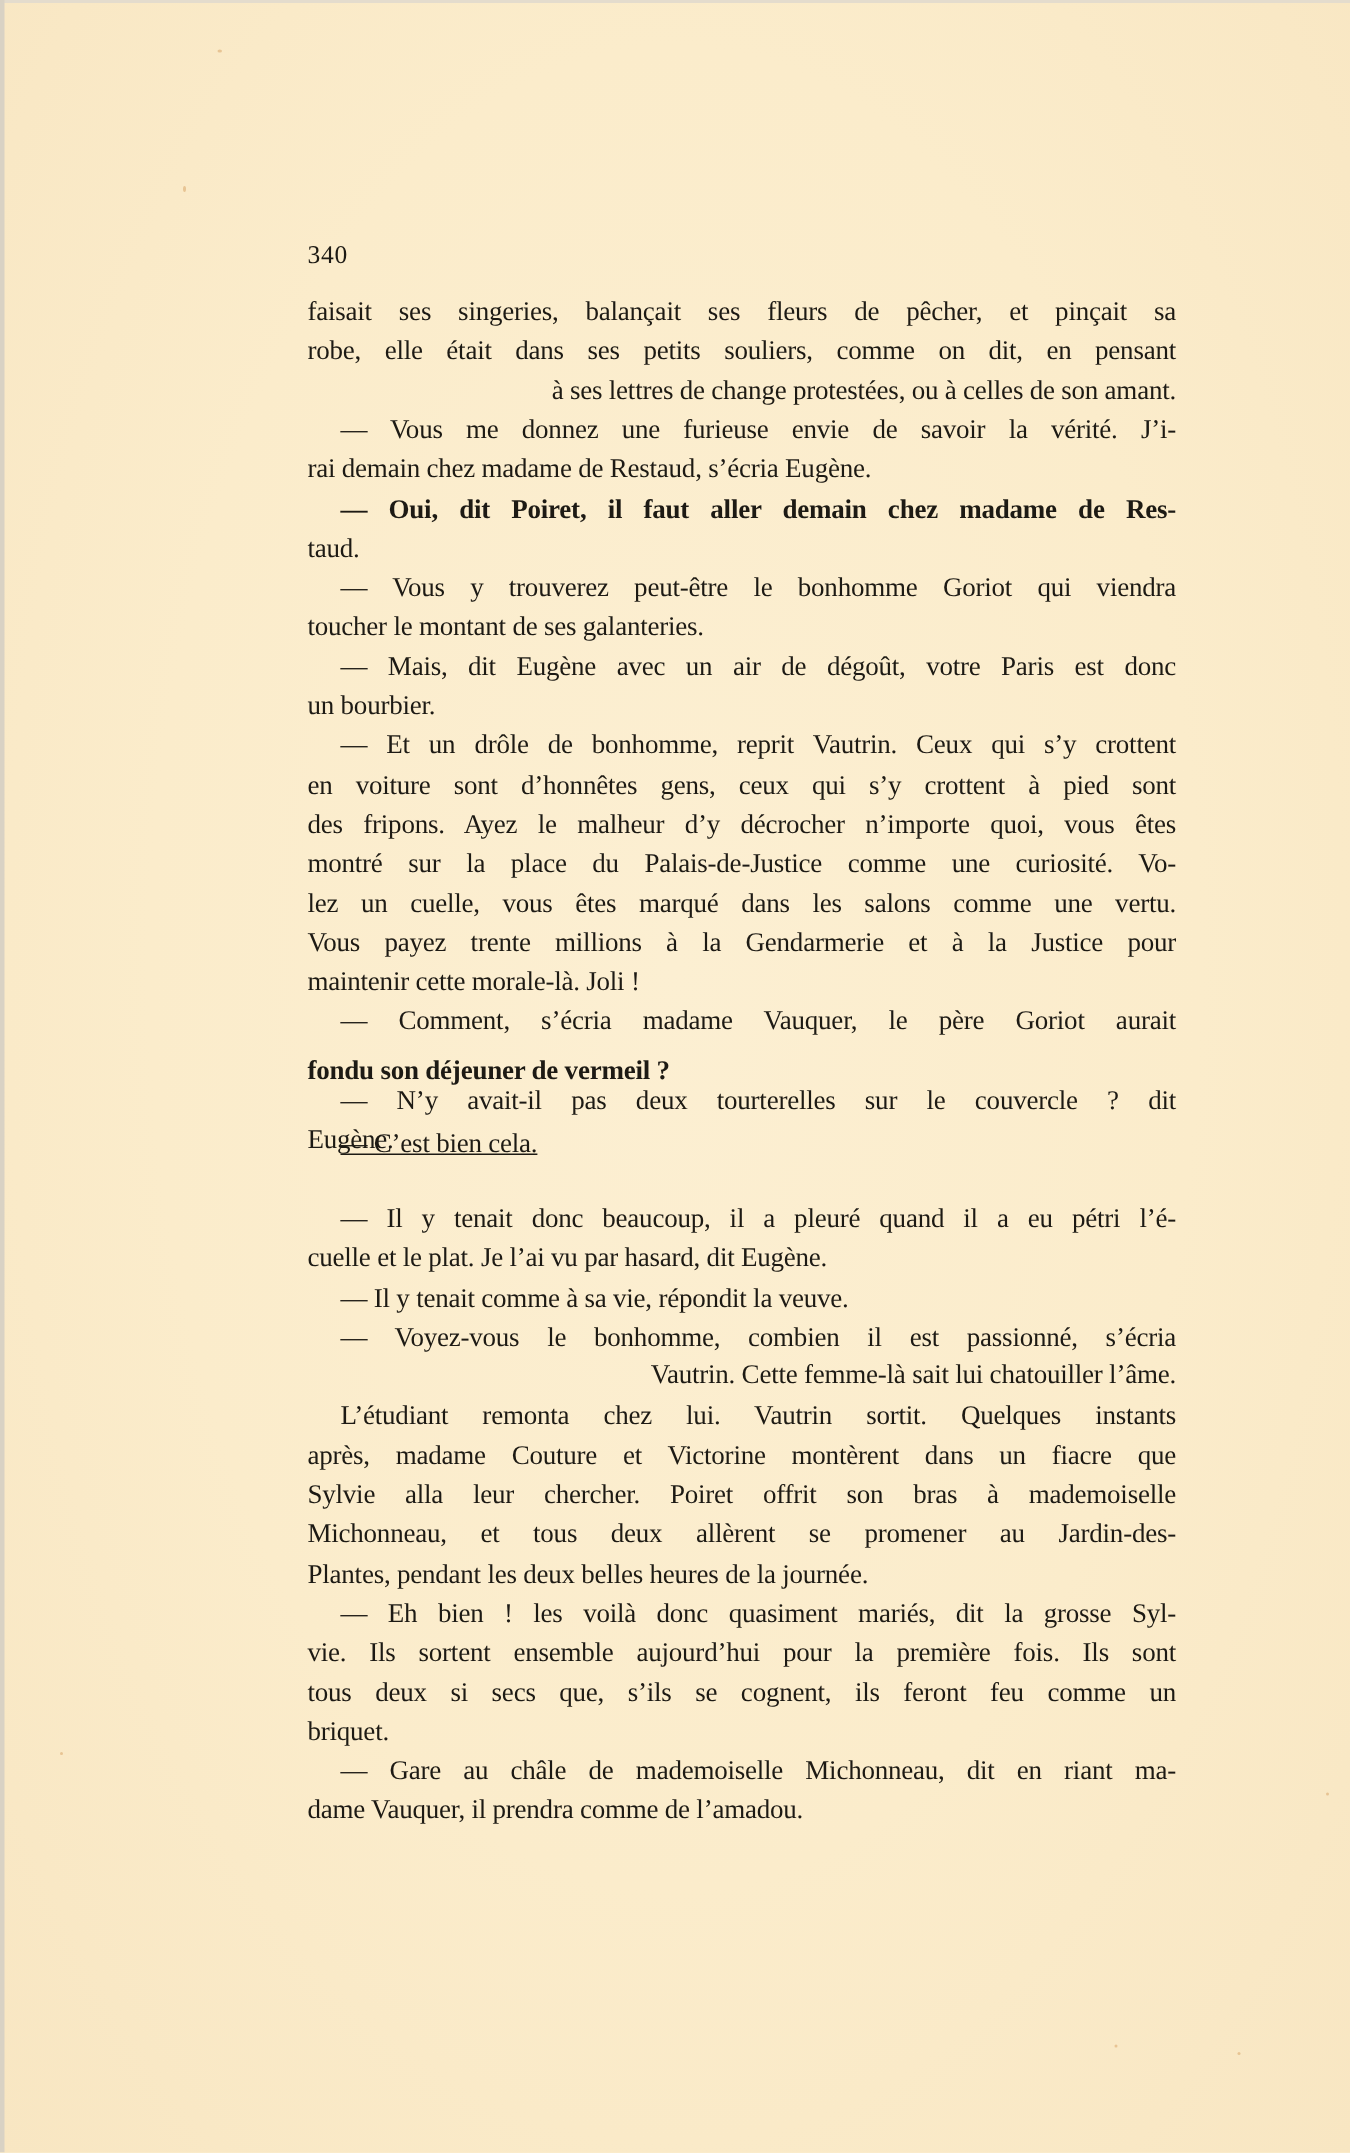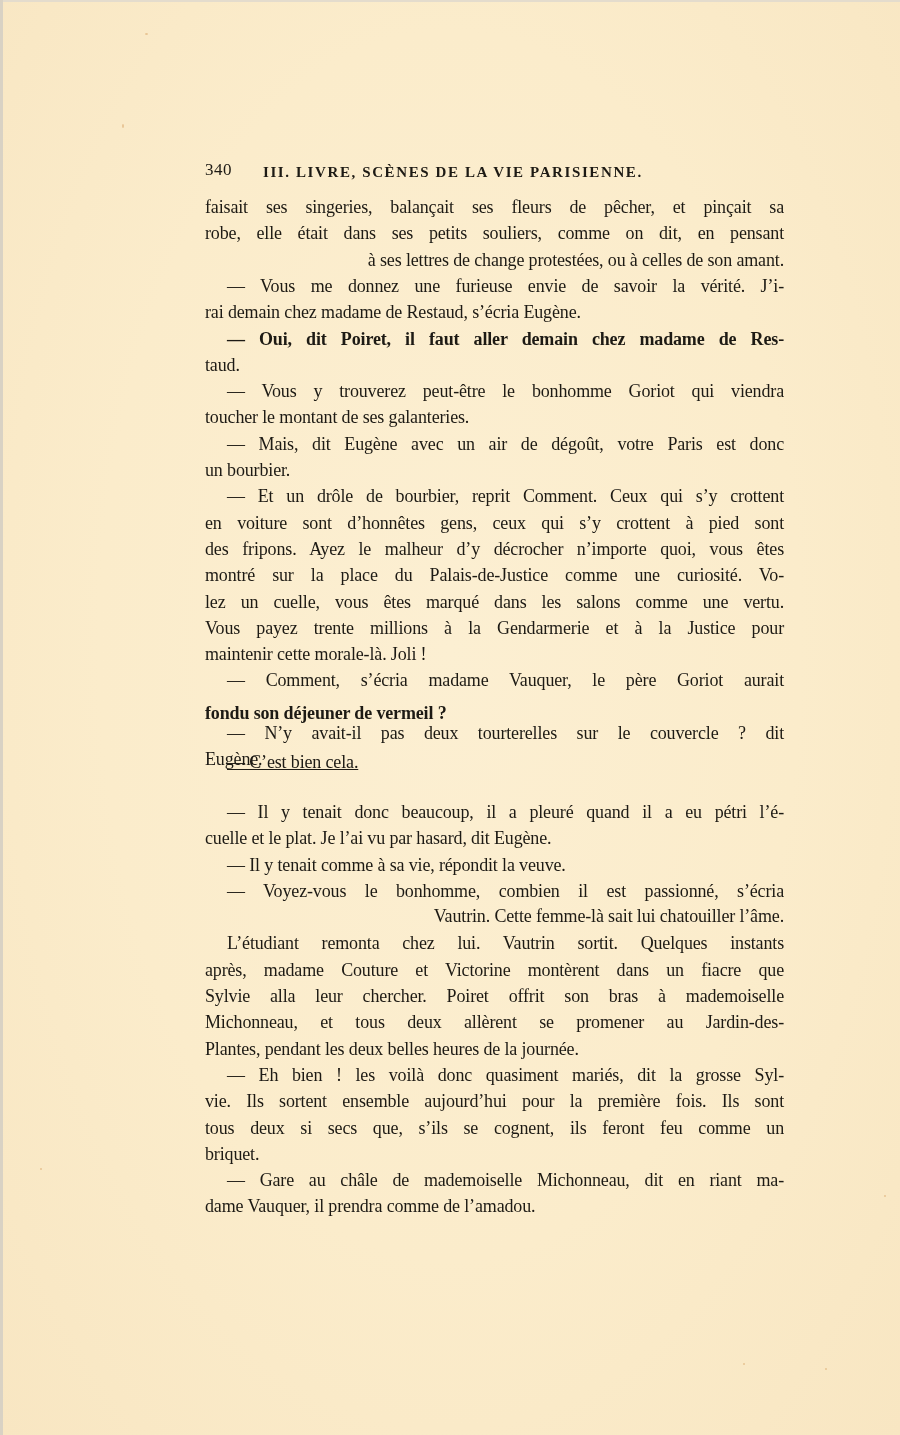--- a/index.html
+++ b/index.html
@@ -58,7 +58,6 @@
 
 <div class="header">
   <span class="page-number">340</span>
-  <span class="running-title">III. LIVRE, SCÈNES DE LA VIE PARISIENNE.</span>
 </div>
 
 <div class="body-text" id="body-text">

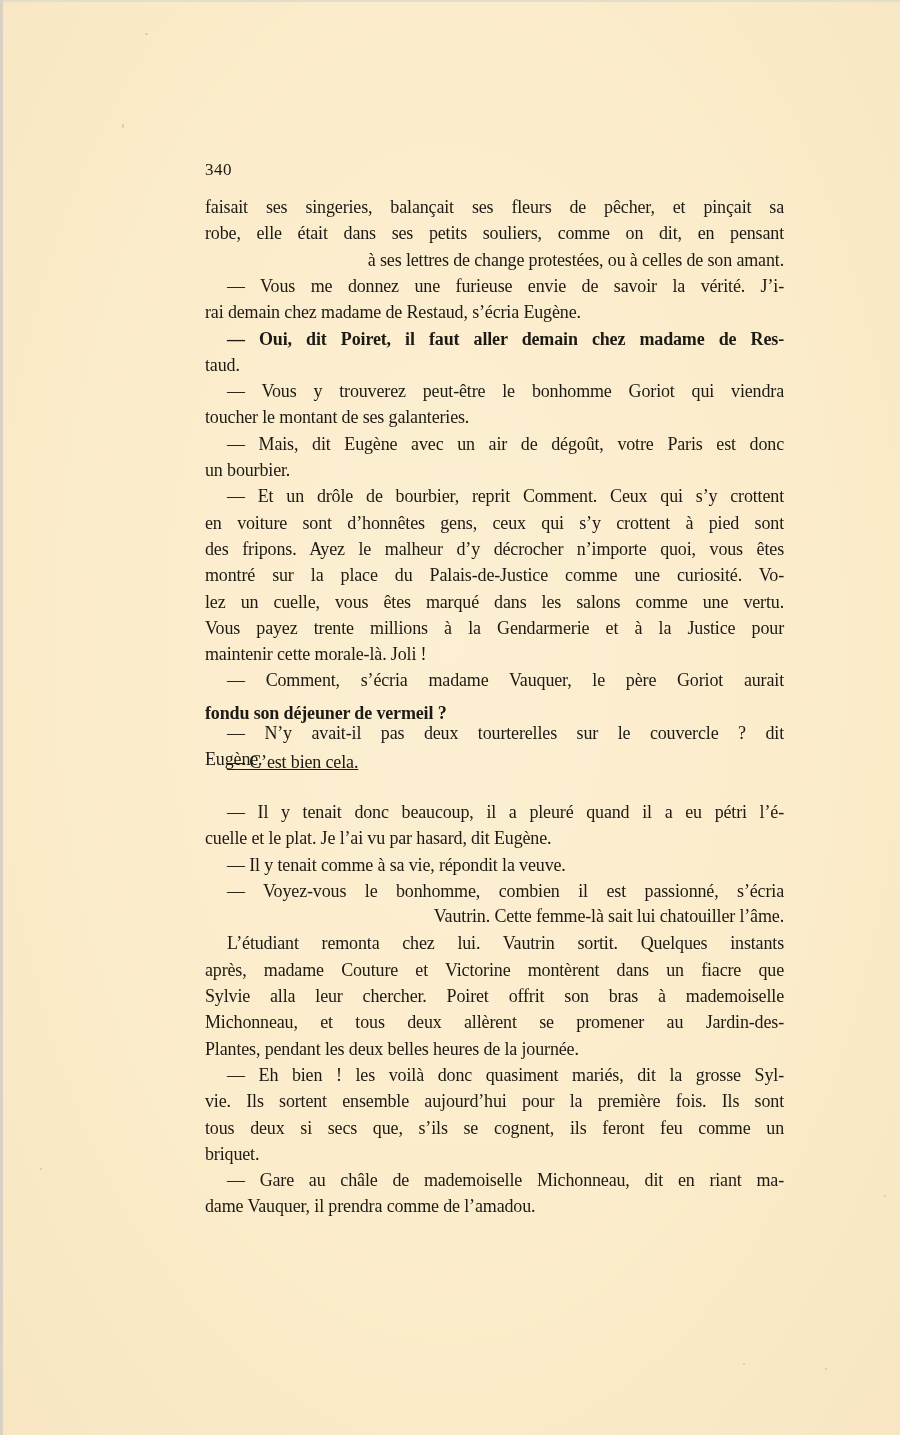--- a/index.html
+++ b/index.html
@@ -72,7 +72,7 @@
     <div class="line" style="top: 210.4px;">toucher le montant de ses galanteries.</div>
     <div class="line justify indent" style="top: 236.7px;">— Mais, dit Eugène avec un air de dégoût, votre Paris est donc</div>
     <div class="line" style="top: 263px;">un bourbier.</div>
-    <div class="line justify indent" style="top: 289.3px;">— Et un drôle de bourbier, reprit Comment. Ceux qui s’y crottent</div>
+    <div class="line justify indent" style="top: 289.3px;">— Et un drôle de bonhomme, reprit Vautrin. Ceux qui s’y crottent</div>
     <div class="line justify" style="top: 315.6px;">en voiture sont d’honnêtes gens, ceux qui s’y crottent à pied sont</div>
     <div class="line justify" style="top: 341.9px;">des fripons. Ayez le malheur d’y décrocher n’importe quoi, vous êtes</div>
     <div class="line justify" style="top: 368.2px;">montré sur la place du Palais-de-Justice comme une curiosité. Vo-</div>

